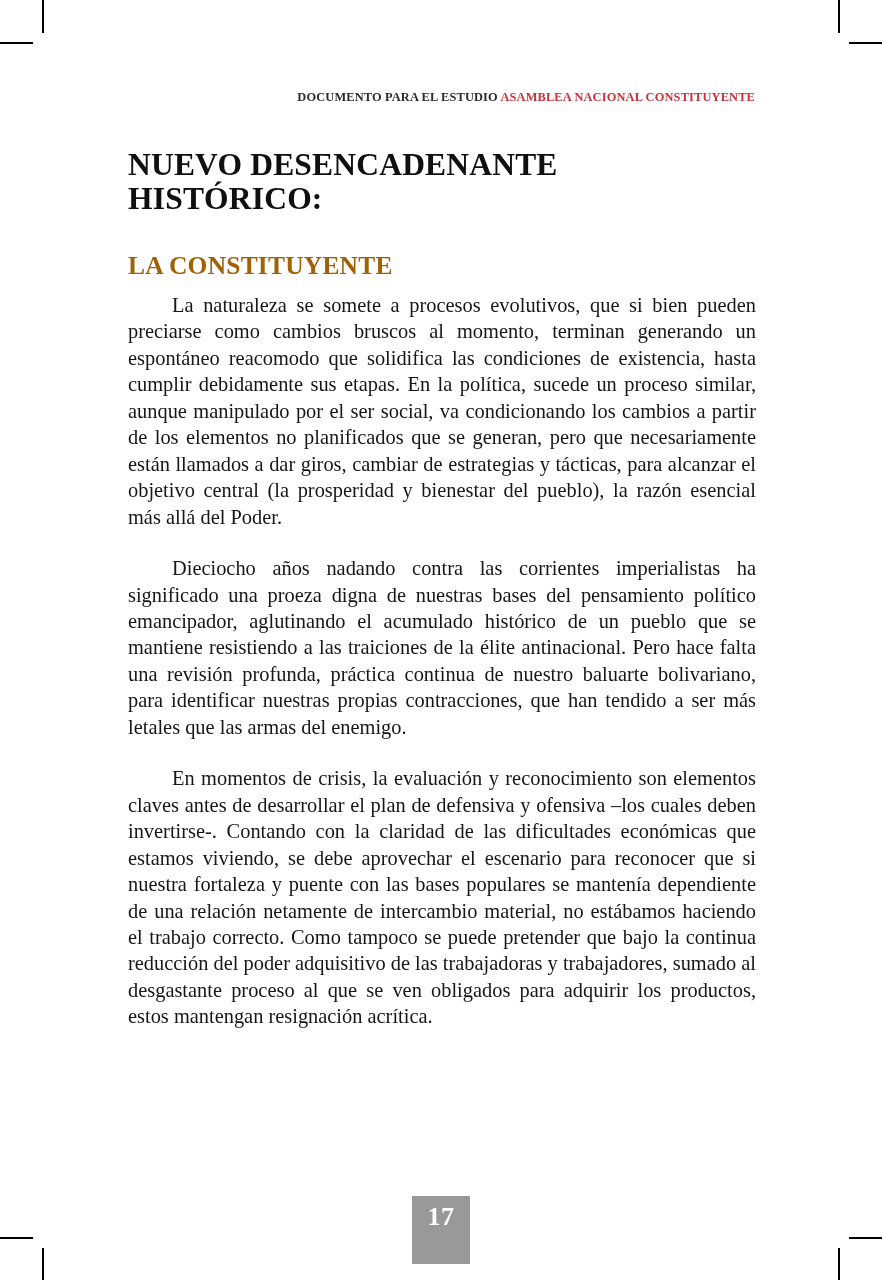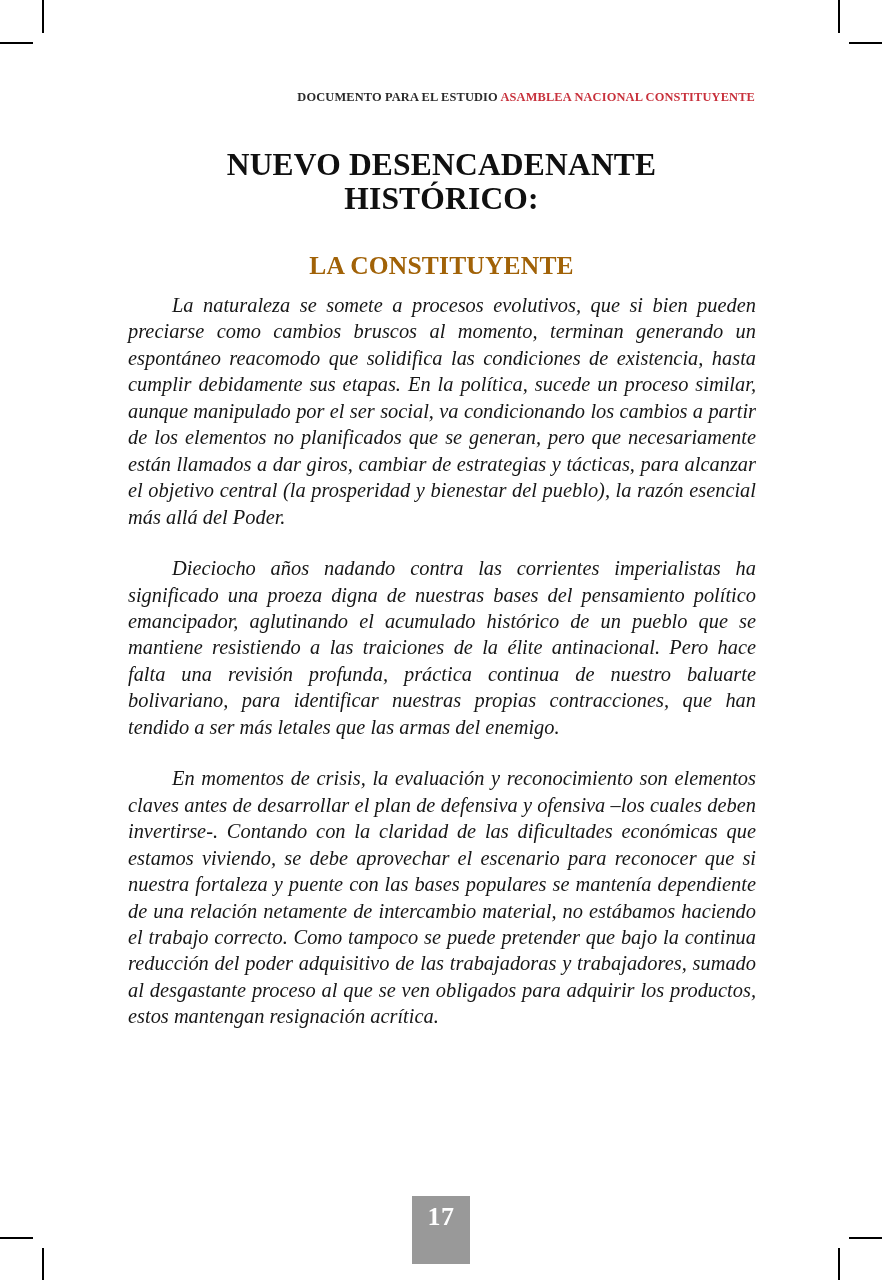--- a/index.html
+++ b/index.html
@@ -59,7 +59,7 @@
     left: 128px;
     top: 148px;
     width: 627px;
-    text-align: center;
+    text-align: left;
   }
   .doc-title {
     font-size: 31.5px;

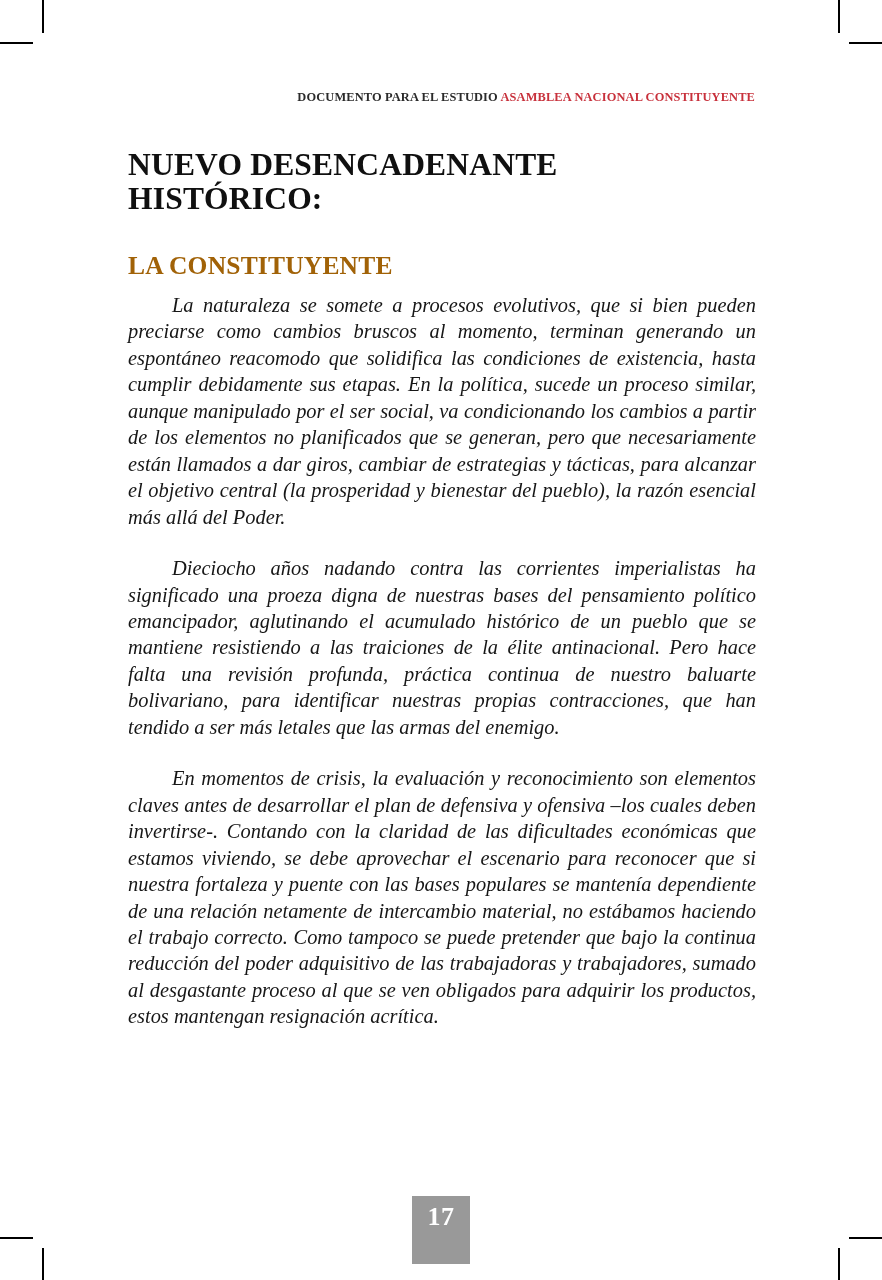--- a/index.html
+++ b/index.html
@@ -93,7 +93,6 @@
   .body-copy p {
     margin: 0 0 25px 0;
     text-indent: 44px;
-    font-style: italic;
   }
   .body-copy p:last-child { margin-bottom: 16px; }
 

